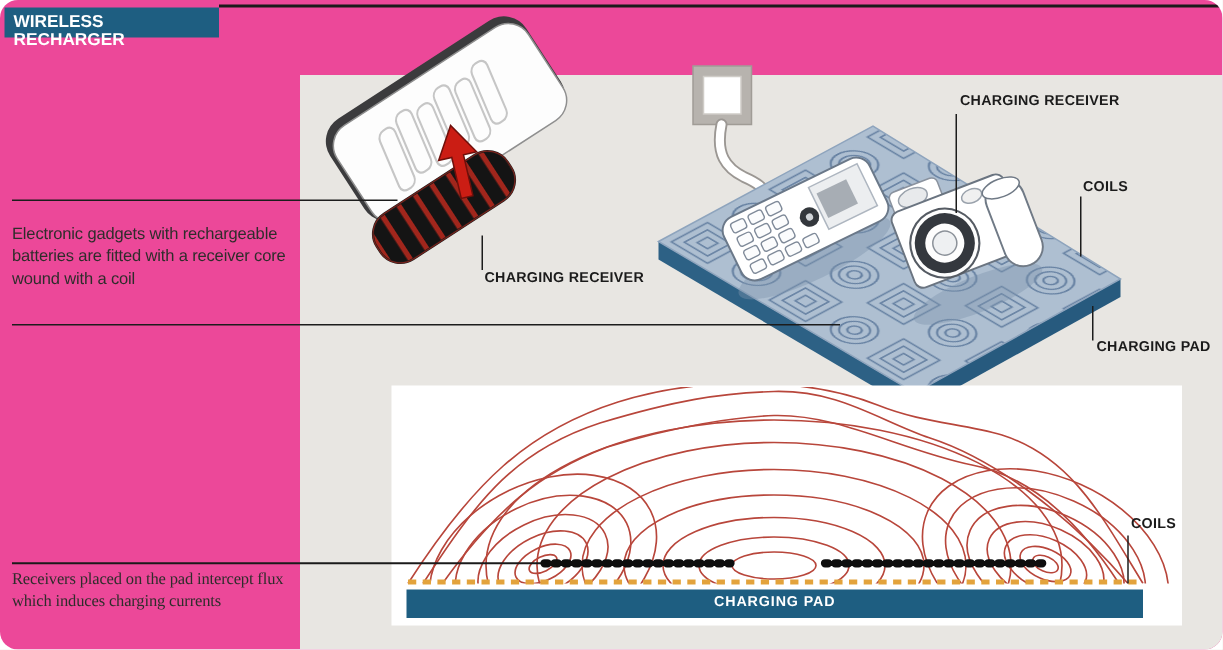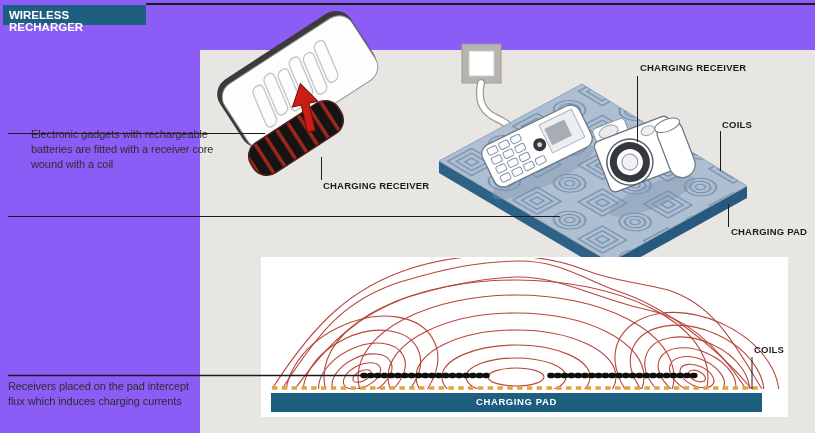--- a/index.html
+++ b/index.html
@@ -3,8 +3,8 @@
 <meta charset="utf-8">
 <style>
   html,body{margin:0;padding:0;background:#fff;}
-  #stage{position:relative;width:815px;height:433px;overflow:hidden;background:#8b5cf6;
-         font-family:"Liberation Sans",sans-serif;}
+  #stage{position:relative;width:815px;height:433px;overflow:hidden;background:#ec4899;
+         font-family:"Liberation Sans",sans-serif;border-radius:12px;}
   .bg-gray{position:absolute;left:200px;top:50px;width:615px;height:383px;background:#e8e6e2;z-index:0;}
   .top-rule{position:absolute;left:146px;top:3px;width:669px;height:2px;background:#1a1a1a;z-index:1;}
   .banner{position:absolute;left:3px;top:5px;width:143px;height:20px;background:#1e5e81;z-index:5;}

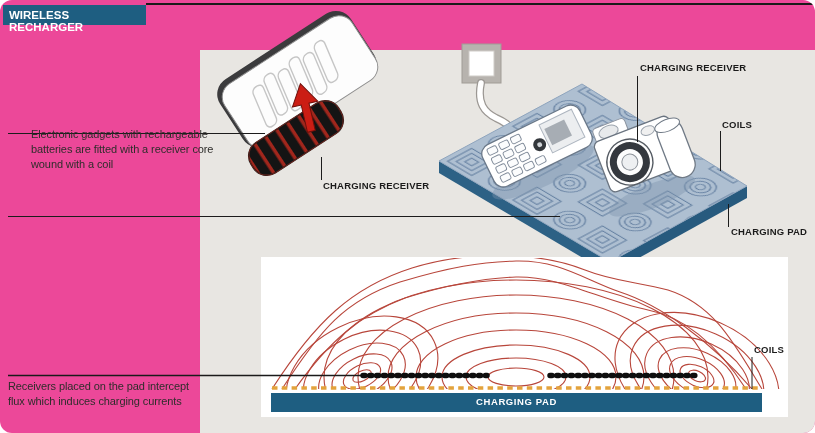--- a/index.html
+++ b/index.html
@@ -186,7 +186,7 @@
   <div class="leader-v" style="left:720px;top:131px;height:40px;"></div>
   <div class="leader-v" style="left:728px;top:204px;height:23px;"></div>
 
-  <div class="textblock" style="left:8px;top:127px;width:190px;margin-left:23px;">Electronic gadgets with rechargeable batteries are fitted with a receiver core wound with a coil</div>
+  <div class="textblock" style="left:8px;top:149px;width:190px;">Electronic gadgets with rechargeable batteries are fitted with a receiver core wound with a coil</div>
   <div class="textblock" style="left:8px;top:379px;width:190px;">Receivers placed on the pad intercept flux which induces charging currents</div>
 
   <div class="callout" style="left:323px;top:180px;">CHARGING RECEIVER</div>

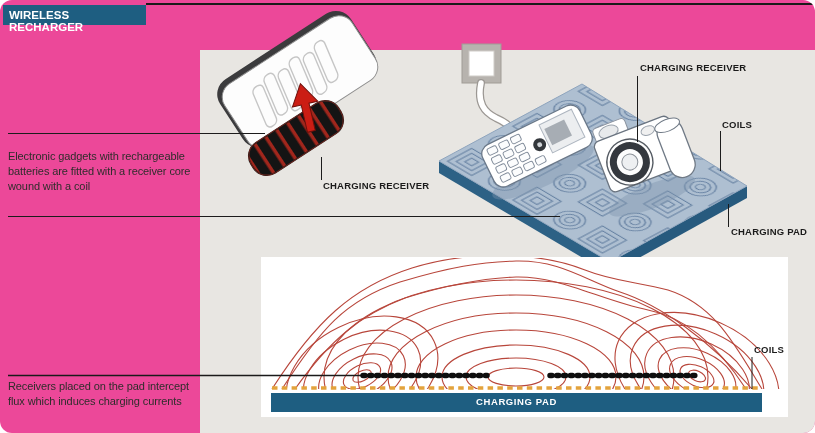--- a/index.html
+++ b/index.html
@@ -187,7 +187,7 @@
   <div class="leader-v" style="left:728px;top:204px;height:23px;"></div>
 
   <div class="textblock" style="left:8px;top:149px;width:190px;">Electronic gadgets with rechargeable batteries are fitted with a receiver core wound with a coil</div>
-  <div class="textblock" style="left:8px;top:379px;width:190px;">Receivers placed on the pad intercept flux which induces charging currents</div>
+  <div class="textblock" style="left:8px;top:379px;width:190px;font-family:Liberation Serif, serif;">Receivers placed on the pad intercept flux which induces charging currents</div>
 
   <div class="callout" style="left:323px;top:180px;">CHARGING RECEIVER</div>
   <div class="callout" style="left:640px;top:62px;">CHARGING RECEIVER</div>

